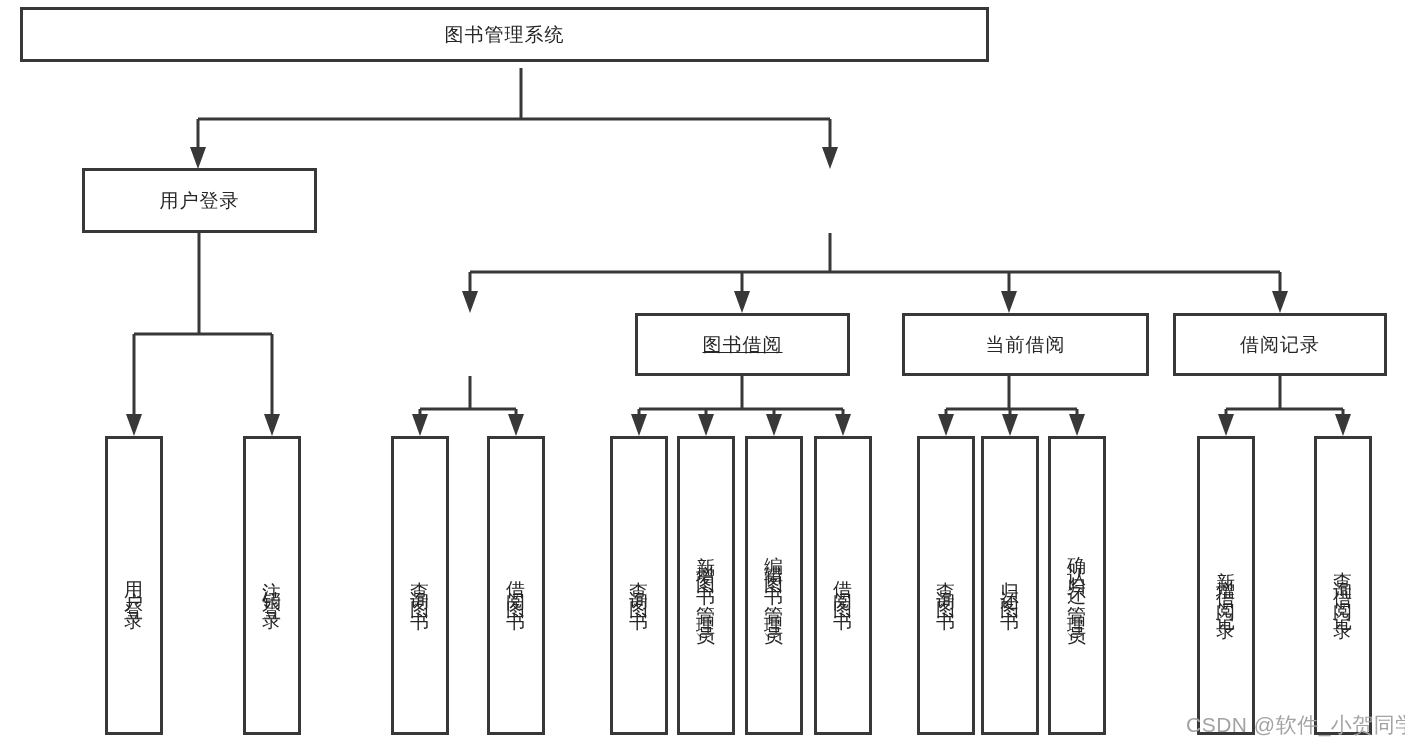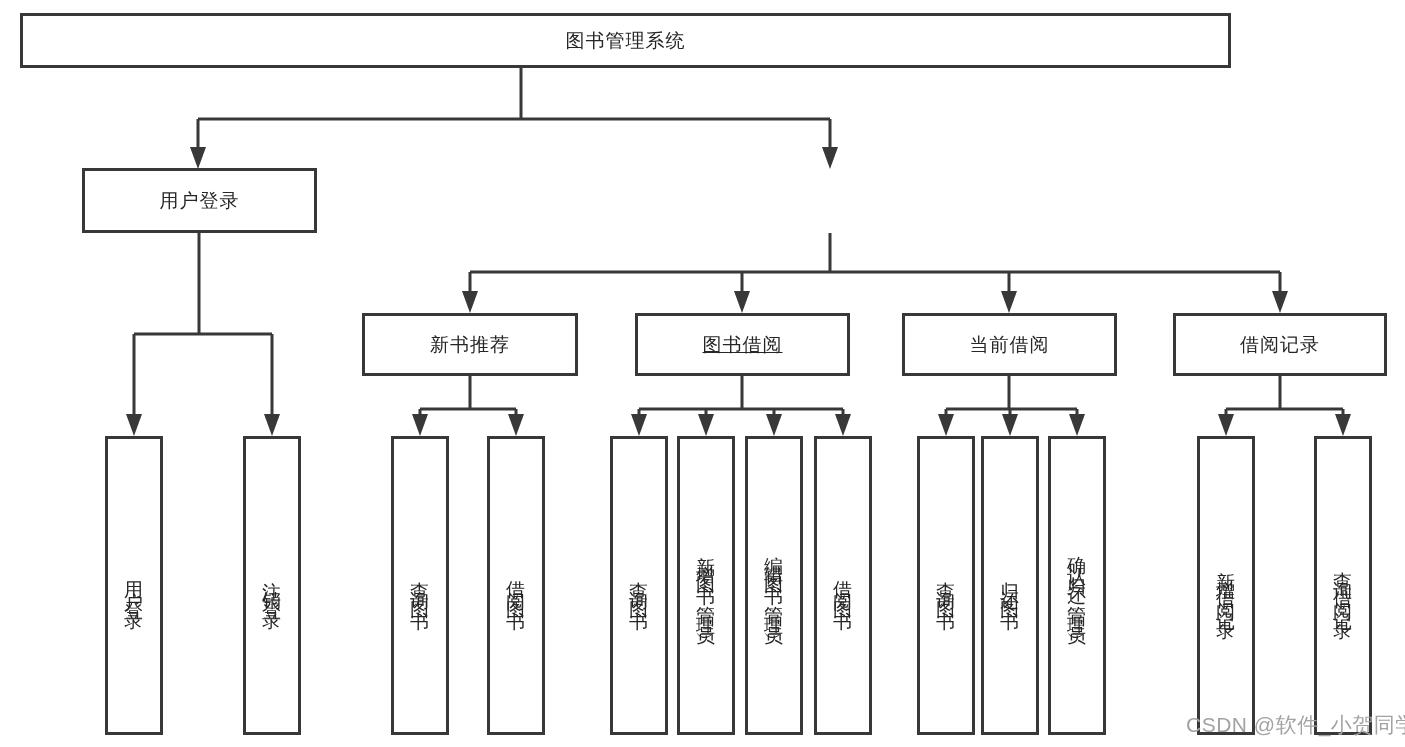--- a/index.html
+++ b/index.html
@@ -27,7 +27,7 @@
     line-height:1;
   }
   
-  #node-root            {left:20px;  top:13px;  width:1211px;height:55px;}
+  #node-root            {left:20px;  top:7px;  width:969px;height:55px;}
   #node-user-login      {left:82px;  top:168px; width:235px; height:65px;}
   #node-book-mgmt       {left:712px; top:168px; width:236px; height:65px;}
   #node-new-book-rec    {left:362px; top:313px; width:216px; height:63px;}

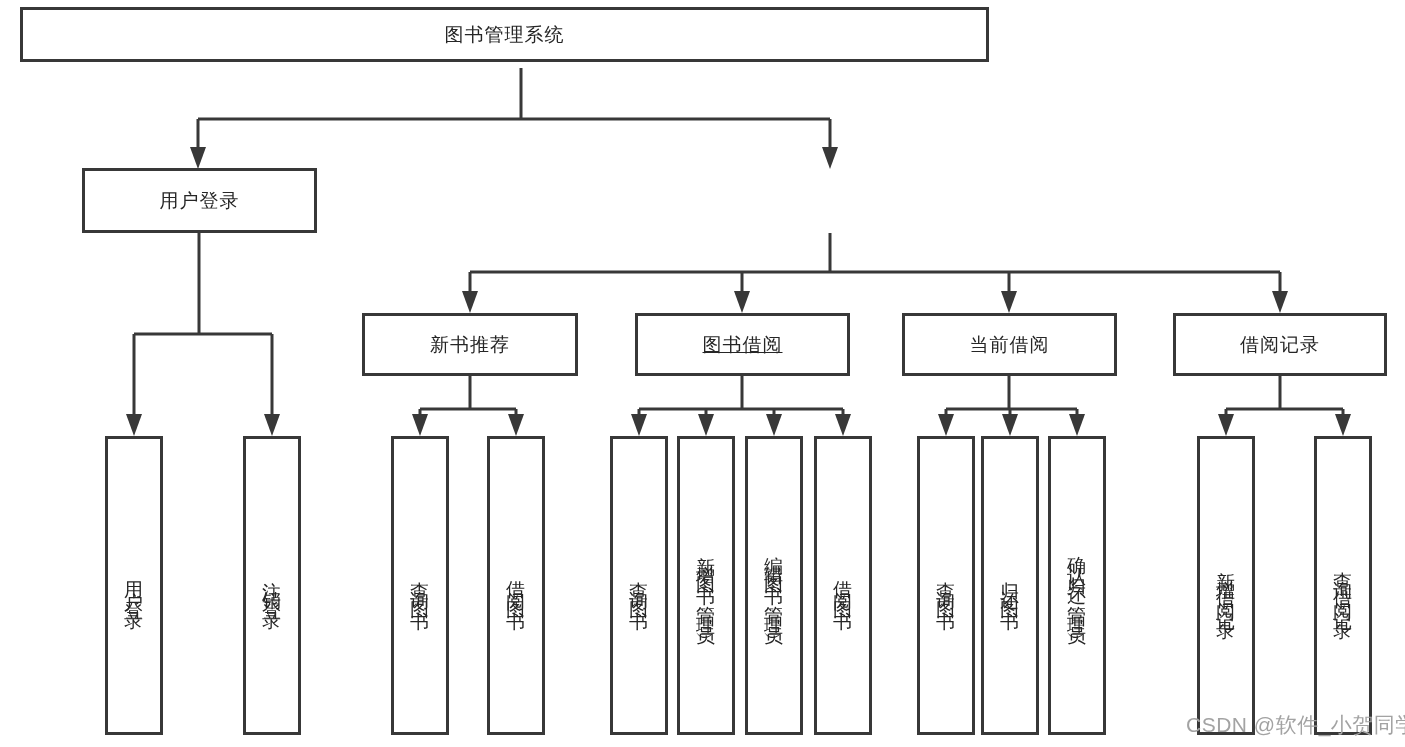--- a/index.html
+++ b/index.html
@@ -119,9 +119,6 @@
     <span>用户登录</span>
   </div>
 
-  <div class="box" id="node-new-book-rec">
-    <span>新书推荐</span>
-  </div>
   <div class="box" id="node-book-borrow">
     <span>图书借阅</span>
   </div>

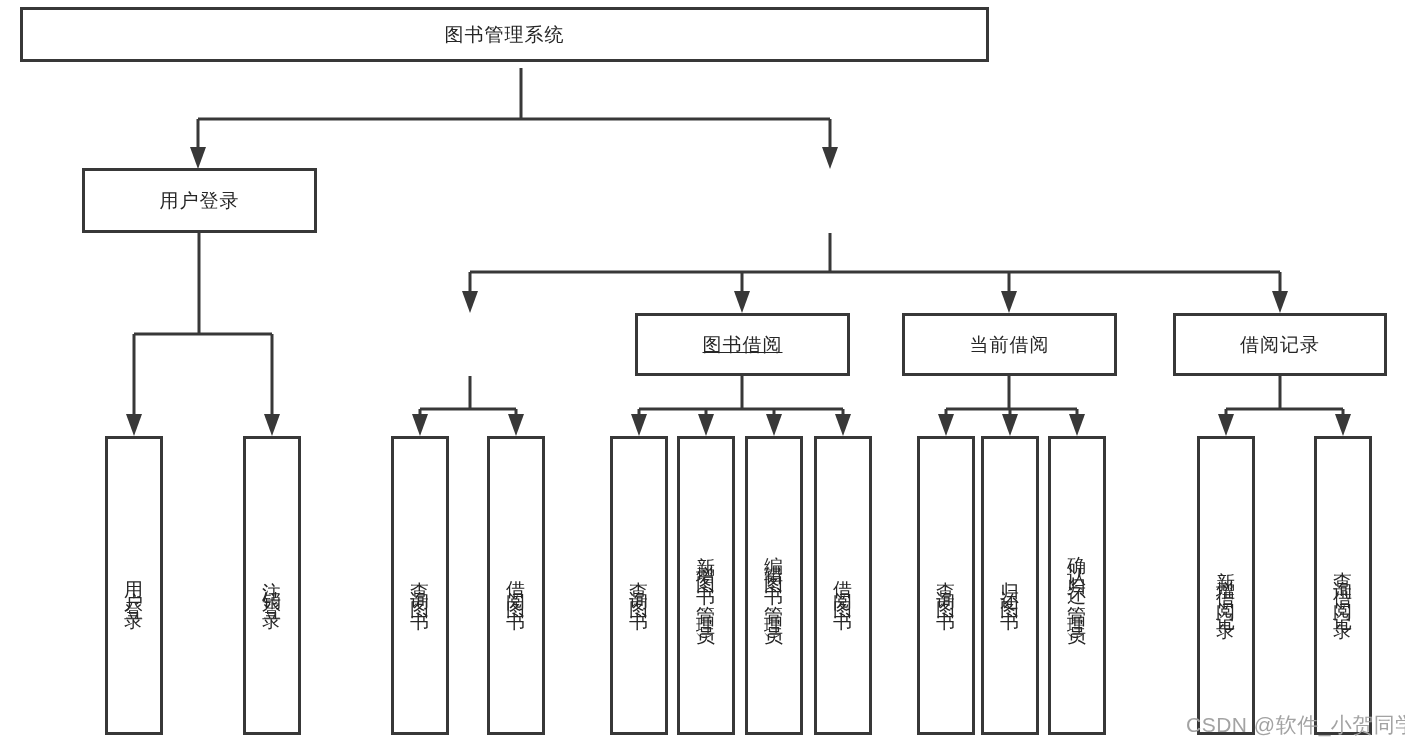--- a/index.html
+++ b/index.html
@@ -32,7 +32,7 @@
   #node-book-mgmt       {left:712px; top:168px; width:236px; height:65px;}
   #node-new-book-rec    {left:362px; top:313px; width:216px; height:63px;}
   #node-book-borrow     {left:635px; top:313px; width:215px; height:63px;text-decoration:underline;}
-  #node-current-borrow  {left:902px; top:313px; width:215px; height:63px;justify-content:center;}
+  #node-current-borrow  {left:902px; top:313px; width:247px; height:63px;justify-content:center;}
   #node-borrow-records  {left:1173px;top:313px; width:214px; height:63px;}
   .leaf{top:436px;height:299px;width:58px;}
   #leaf-user-login          {left:105px;}

